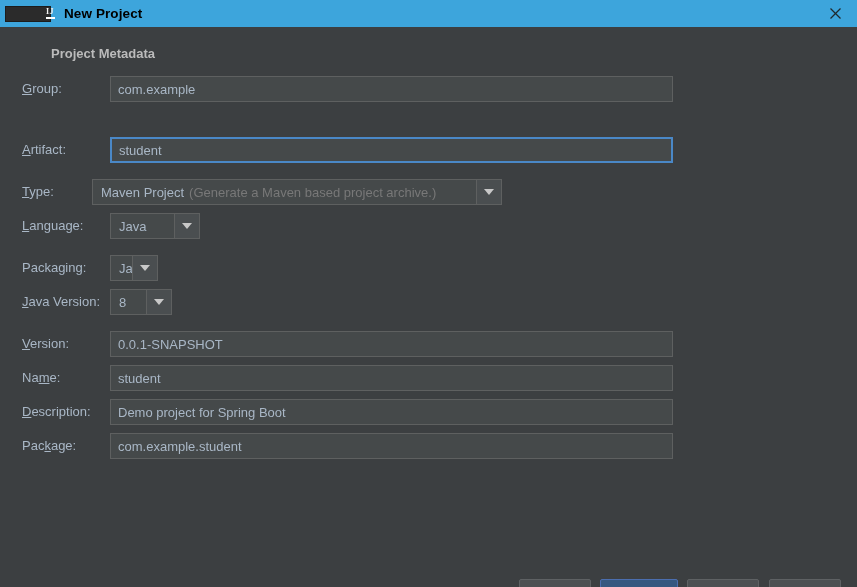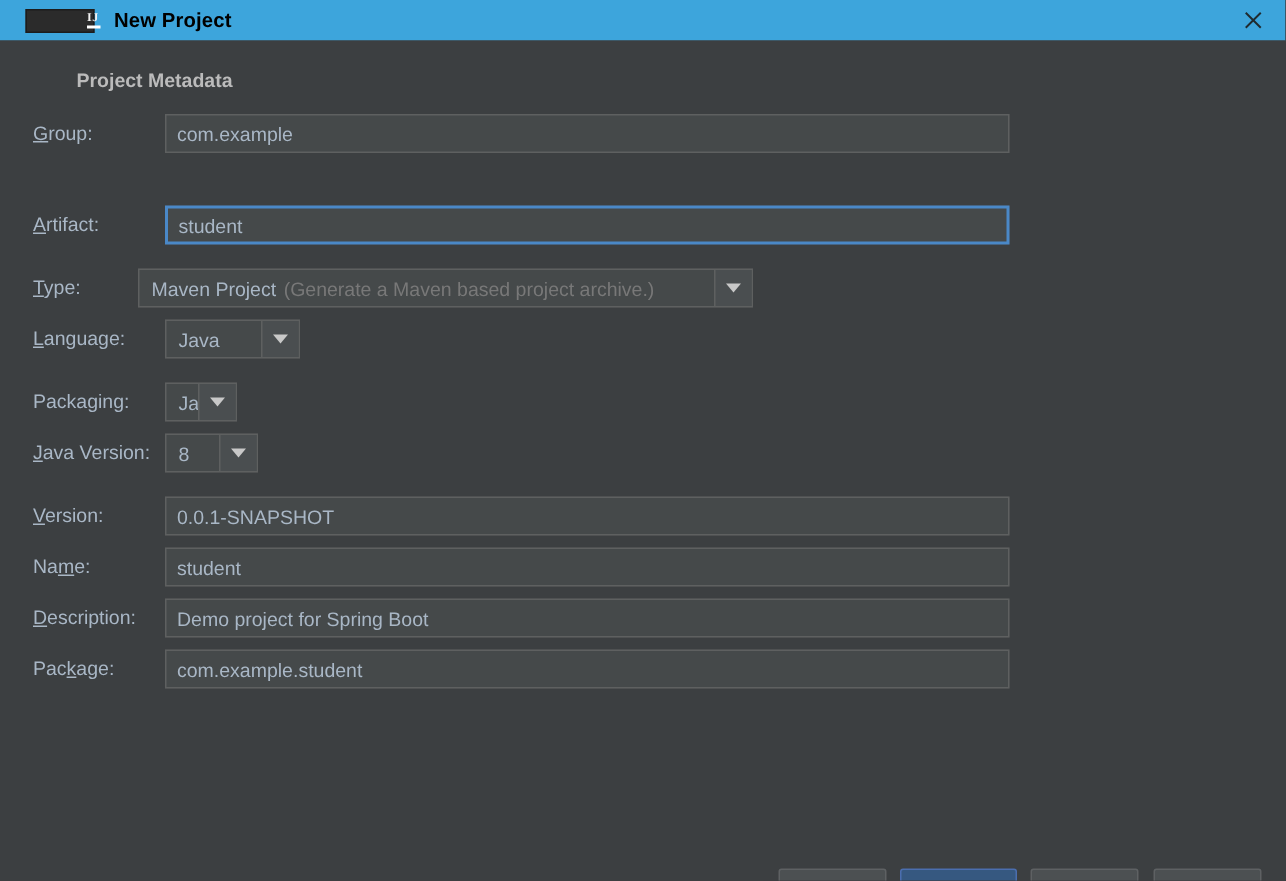--- a/index.html
+++ b/index.html
@@ -26,7 +26,7 @@
   .app-icon {
     width: 16px;
     height: 16px;
-    margin-left: 17px;
+    margin-left: 5px;
     background: #2b2b2b;
     border: 1px solid #1c1c1c;
     box-sizing: border-box;

